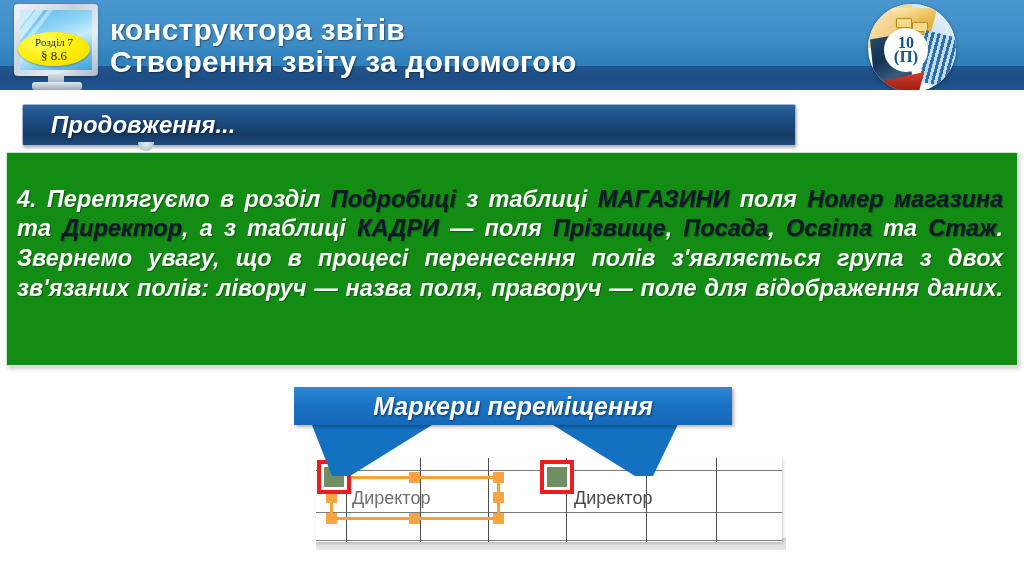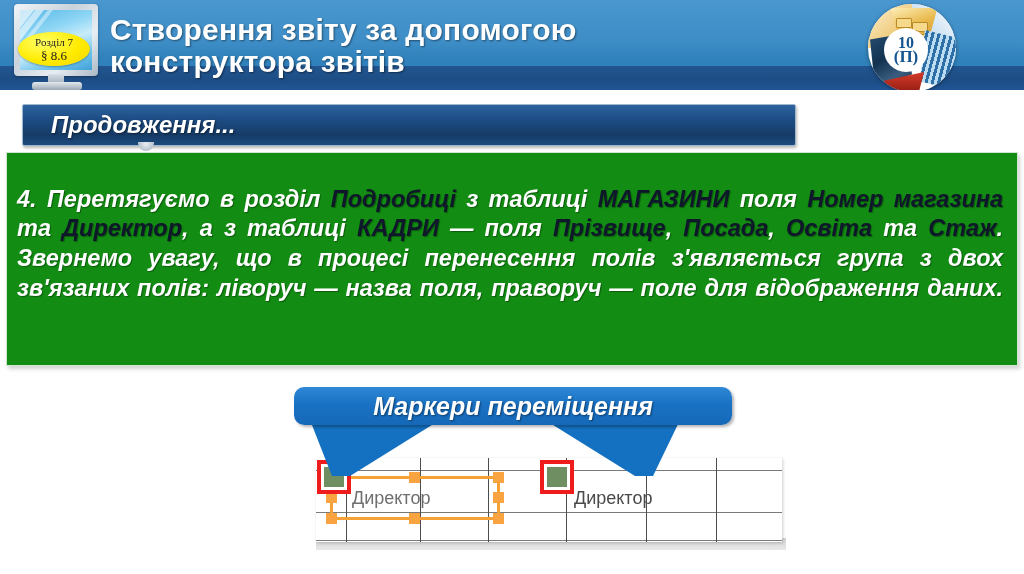--- a/index.html
+++ b/index.html
@@ -255,8 +255,8 @@
   </div>
 
   <div id="slide-title">
+    <span class="t-line">конструктора звітів</span>
     <span class="t-line">Створення звіту за допомогою</span>
-    <span class="t-line">конструктора звітів</span>
   </div>
 
   <div id="brand-logo">

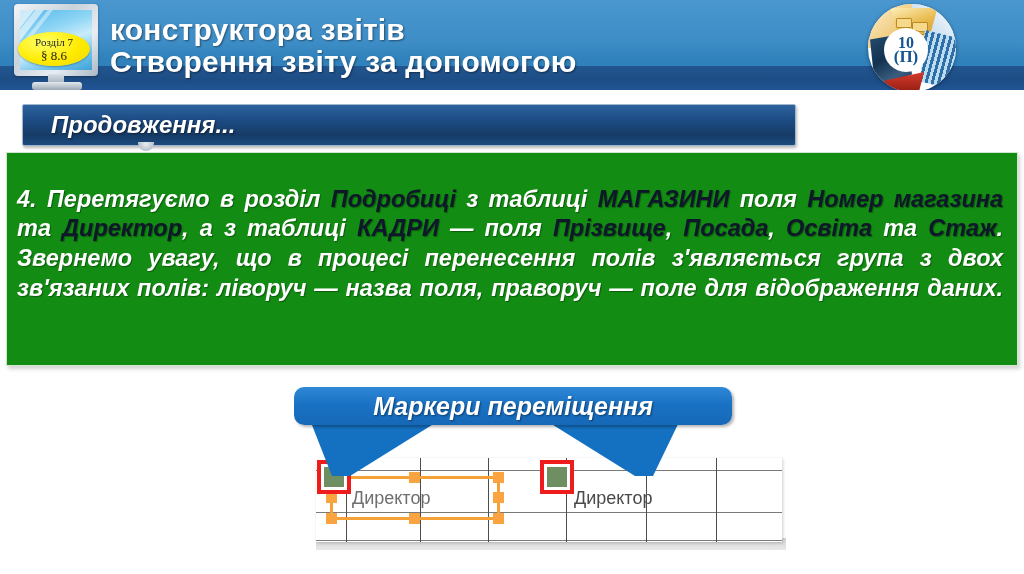--- a/index.html
+++ b/index.html
@@ -168,7 +168,6 @@
     box-shadow:2px 2px 3px rgba(0,0,0,.3);
     display:flex;align-items:center;justify-content:center;
     z-index:6;
-    border-radius:10px;
   }
   #callout-text{
     font-size:25px;font-weight:bold;font-style:italic;color:#ffffff;

